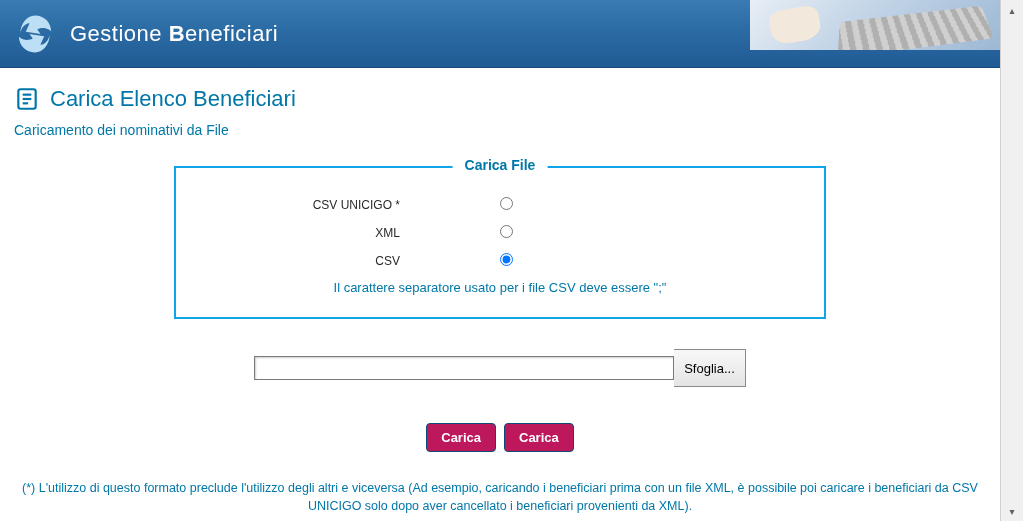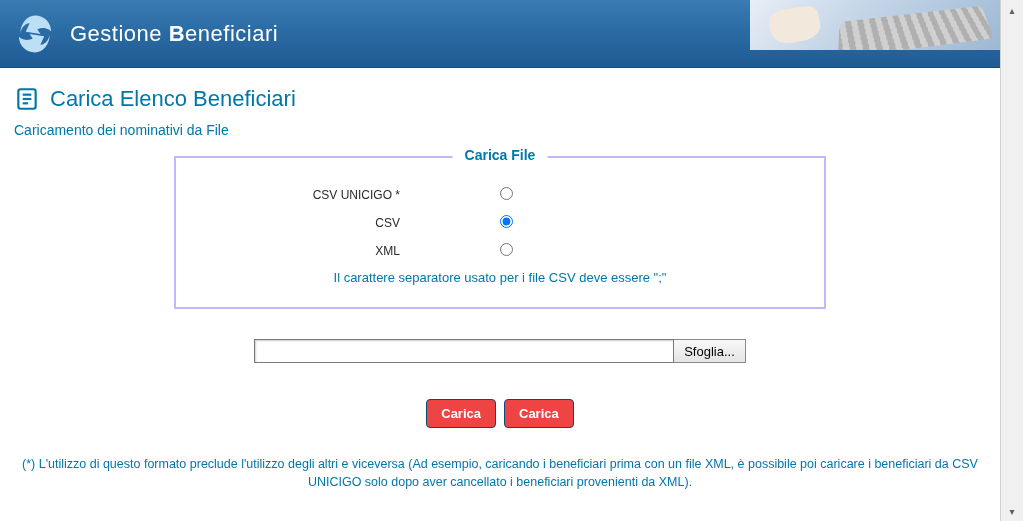--- a/index.html
+++ b/index.html
@@ -115,7 +115,7 @@
   .page-subtitle {
     font-size: 14px;
     color: #0077a8;
-    margin-bottom: 18px;
+    margin-bottom: 28px;
   }
 
   .fieldset {

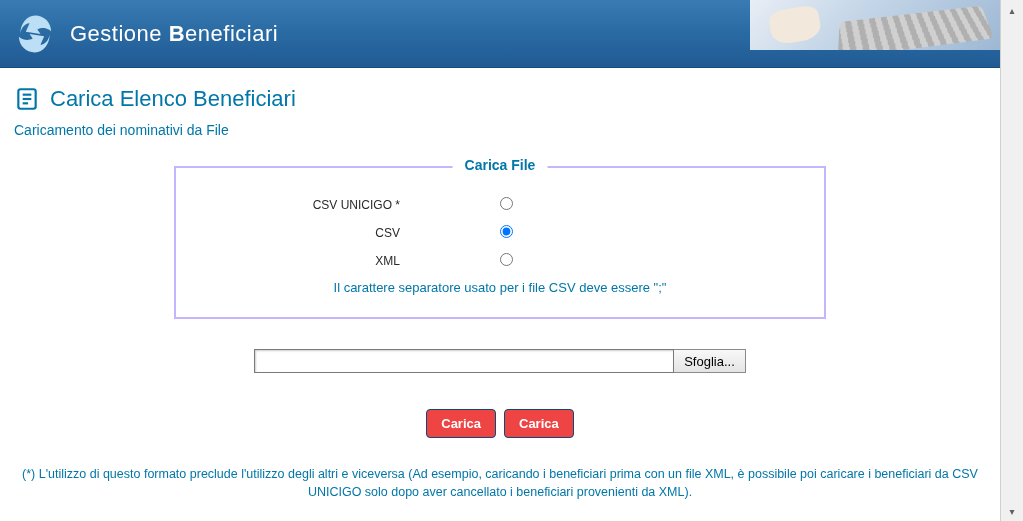--- a/index.html
+++ b/index.html
@@ -119,7 +119,7 @@
   }
 
   .fieldset {
-    border: 2px solid #c4b5fd;
+    border: 2px solid #0ea5e9;
     margin: 0 160px 30px 160px;
     padding: 28px 20px 22px 20px;
     position: relative;

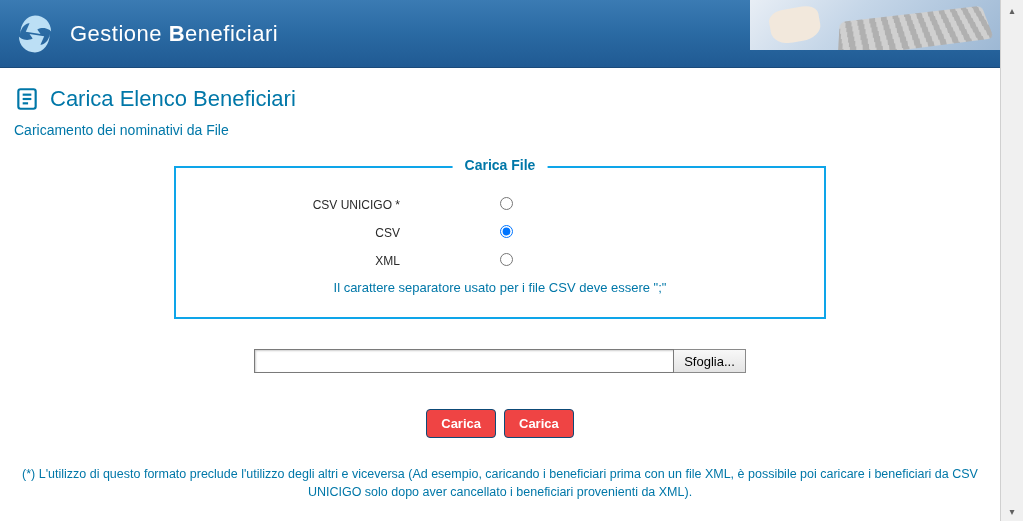--- a/index.html
+++ b/index.html
@@ -251,12 +251,12 @@
         <div class="radio-cell"><input type="radio" name="fmt" style=""></div>
       </div>
       <div class="radio-row">
+        <div class="radio-label">XML</div>
+        <div class="radio-cell"><input type="radio" name="fmt" style=""></div>
+      </div>
+      <div class="radio-row">
         <div class="radio-label">CSV</div>
         <div class="radio-cell"><input type="radio" name="fmt" checked="" style=""></div>
-      </div>
-      <div class="radio-row">
-        <div class="radio-label">XML</div>
-        <div class="radio-cell"><input type="radio" name="fmt" style=""></div>
       </div>
 
       <div class="fieldset-note">Il carattere separatore usato per i file CSV deve essere ";"</div>

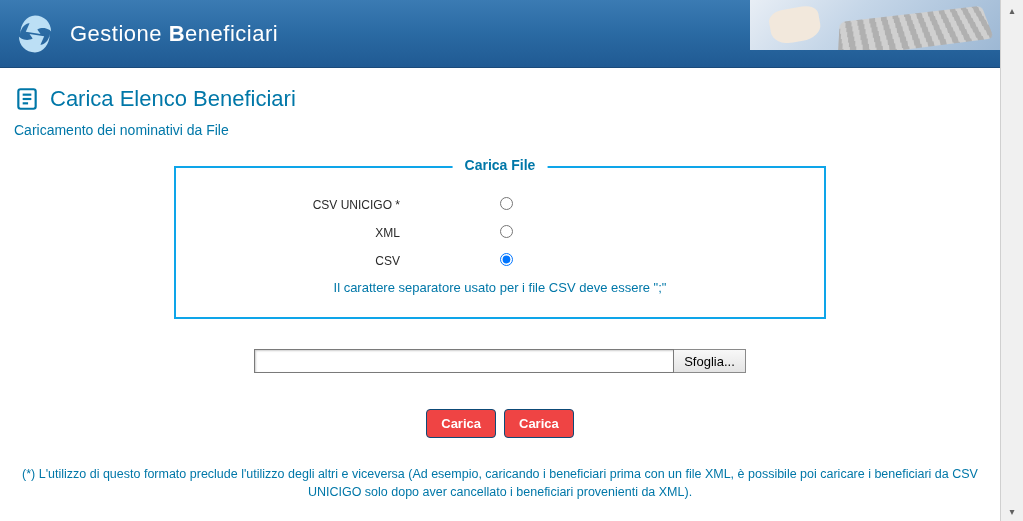--- a/index.html
+++ b/index.html
@@ -175,7 +175,7 @@
     padding: 2px 4px;
   }
   .browse-btn {
-    height: 24px;
+    height: 38px;
     padding: 0 10px;
     font-size: 13px;
     background: linear-gradient(to bottom, #f8f8f8, #e4e4e4);

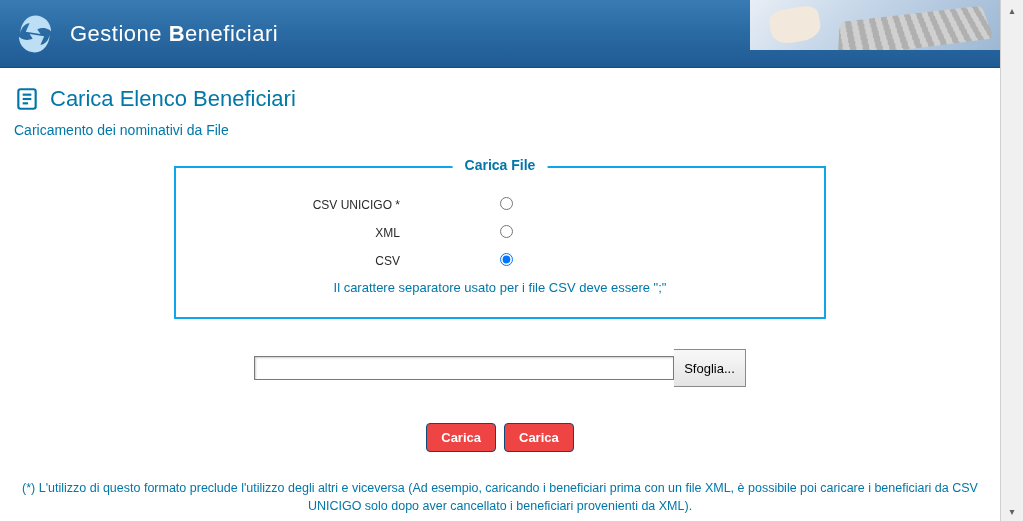--- a/index.html
+++ b/index.html
@@ -191,7 +191,7 @@
     margin-bottom: 28px;
   }
   .primary-btn {
-    background: #ef4444;
+    background: #be185d;
     color: #fff;
     border: 1px solid #0d4a77;
     border-radius: 4px;

